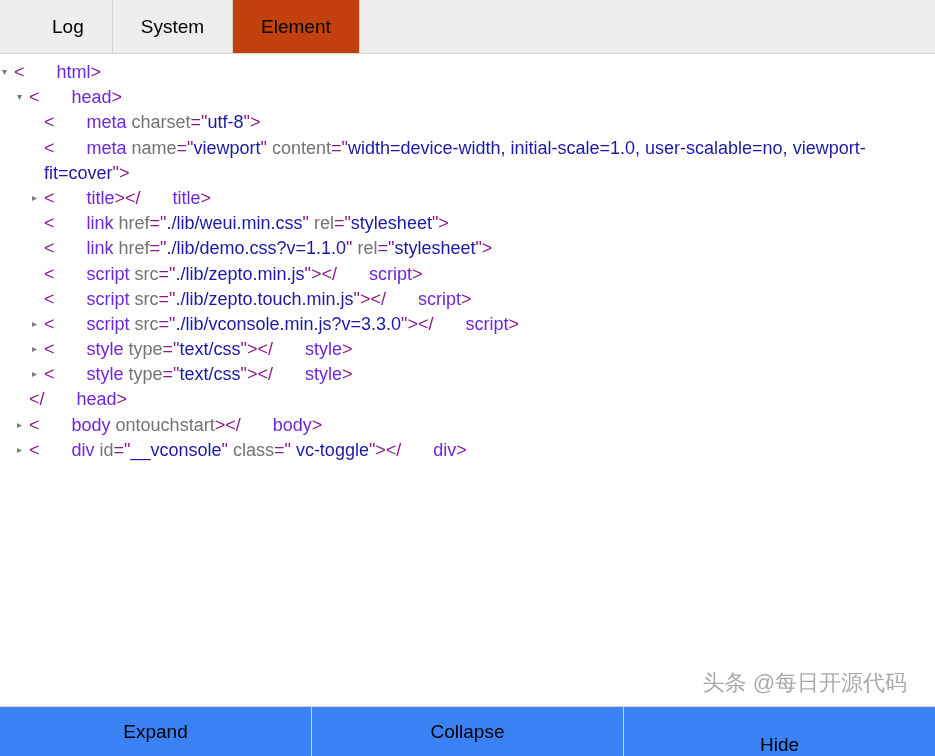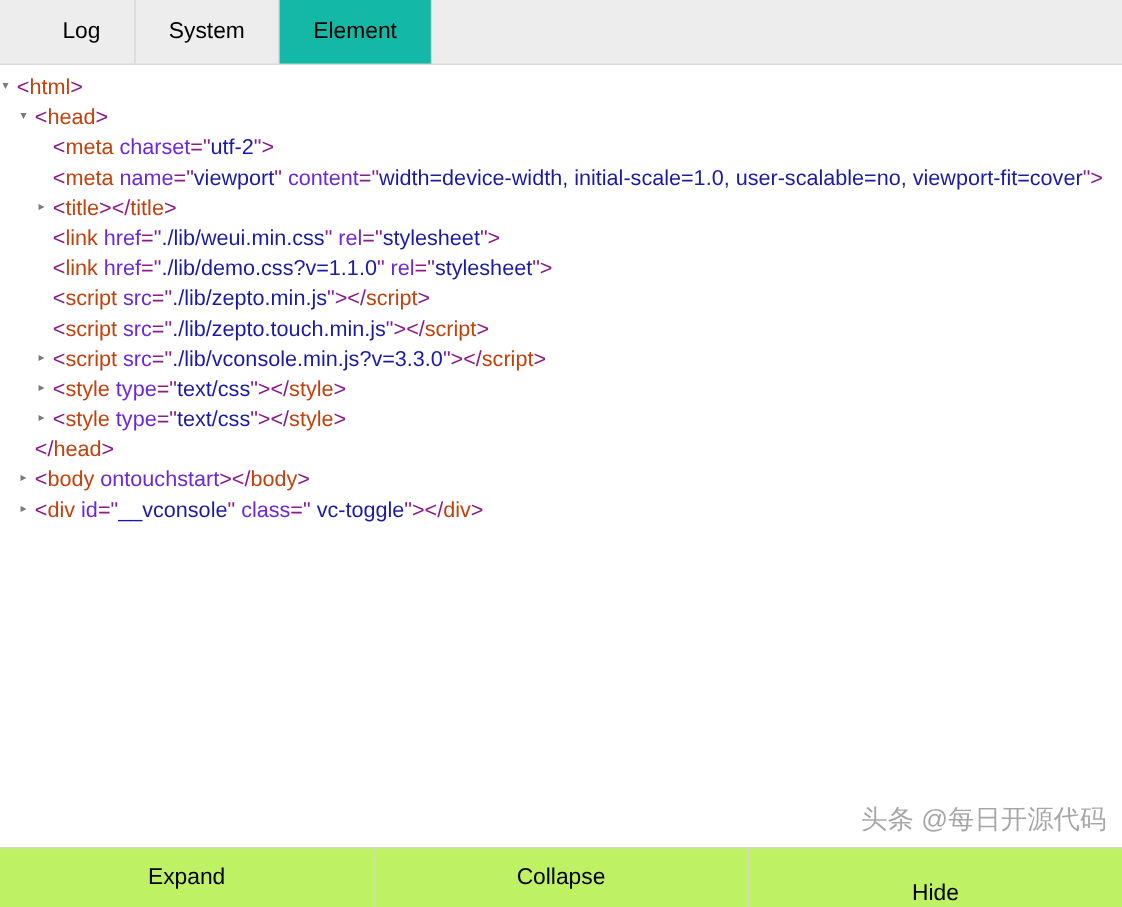--- a/index.html
+++ b/index.html
@@ -31,7 +31,7 @@
   font-size: 19px;
 }
 .tab.active {
-  background: #14b8a6;
+  background: #c2410c;
   justify-content: flex-end;
 }
 .tree {

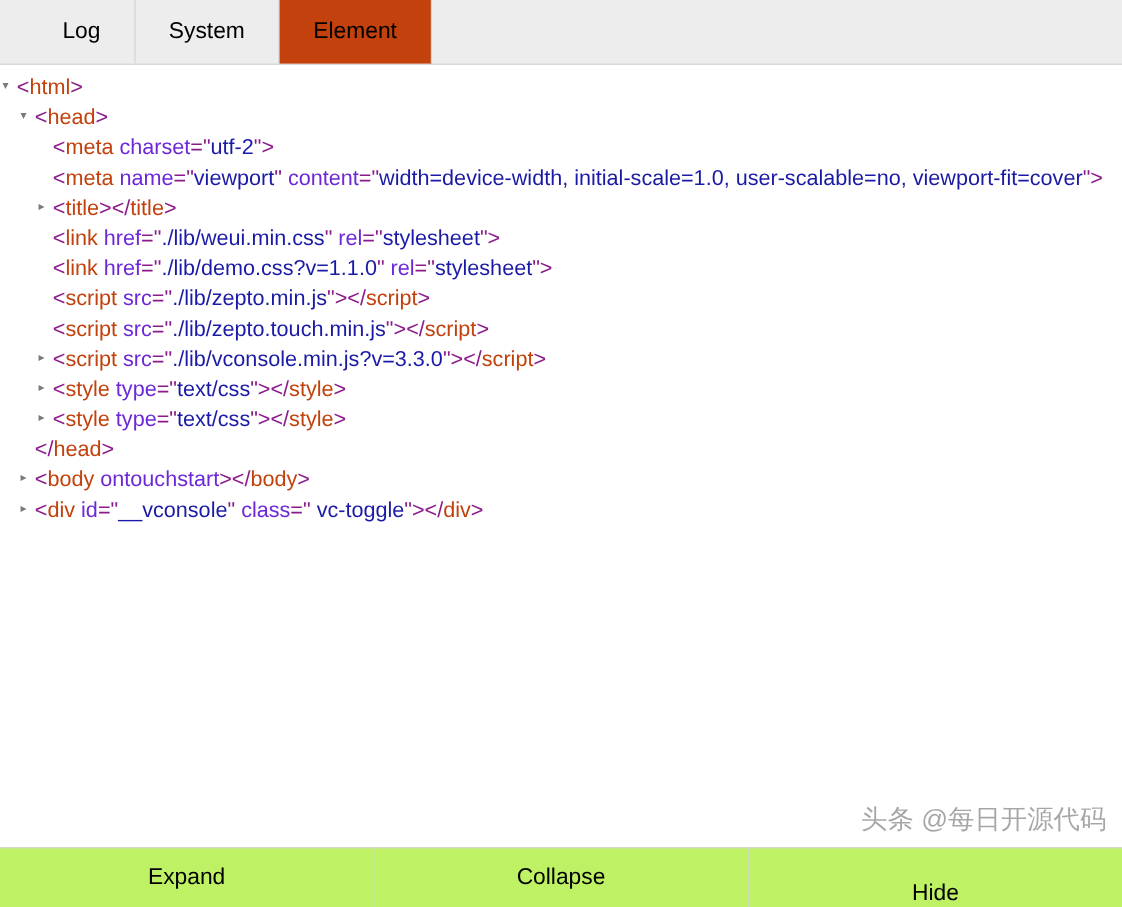--- a/index.html
+++ b/index.html
@@ -58,7 +58,7 @@
   flex: 1;
 }
 .punc { color: #8b1a8b; }
-.tag { color: #c2410c; }
+.tag { color: #6d28d9; margin-left: 32px; }
 .attr-name { color: #6d28d9; }
 .attr-eq { color: #8b1a8b; }
 .attr-val { color: #1a1aa6; }

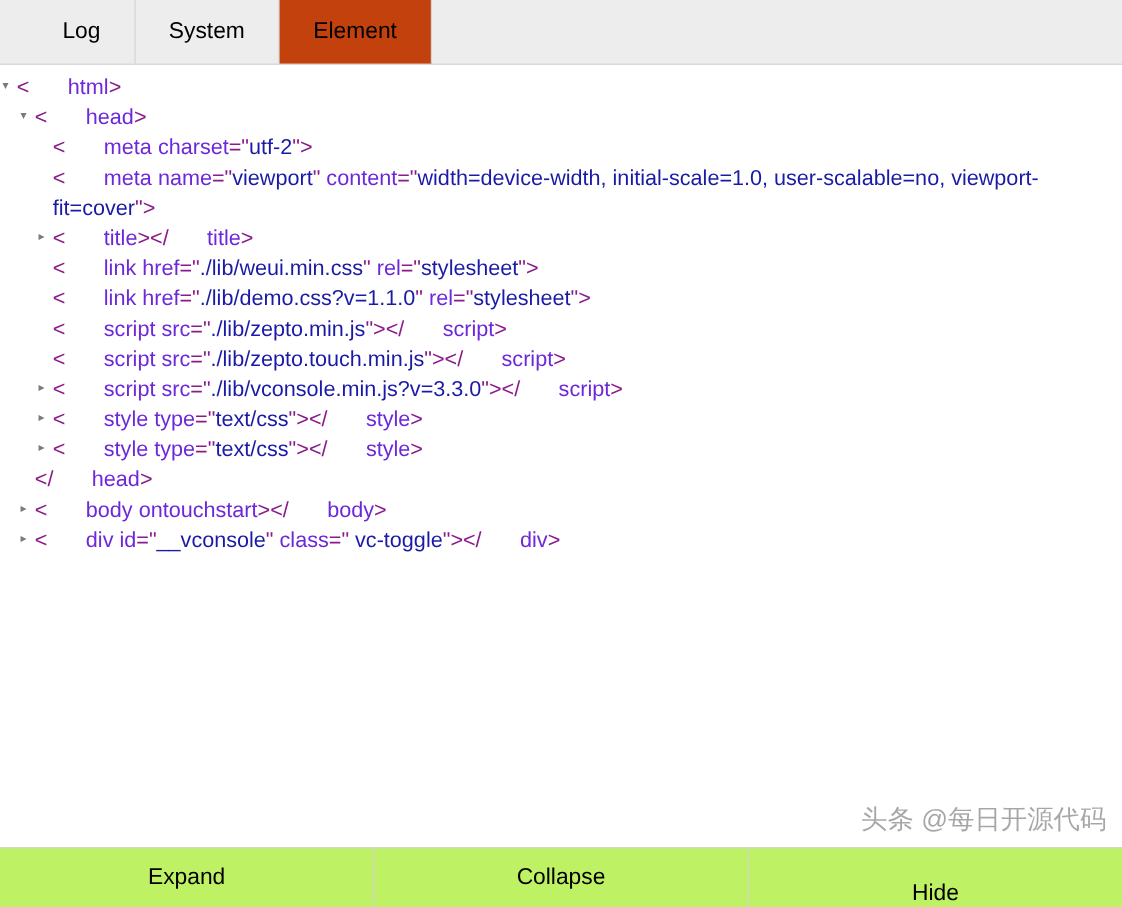--- a/index.html
+++ b/index.html
@@ -59,7 +59,7 @@
 }
 .punc { color: #8b1a8b; }
 .tag { color: #6d28d9; margin-left: 32px; }
-.attr-name { color: #6d28d9; }
+.attr-name { color: #737373; }
 .attr-eq { color: #8b1a8b; }
 .attr-val { color: #1a1aa6; }
 .bottom {

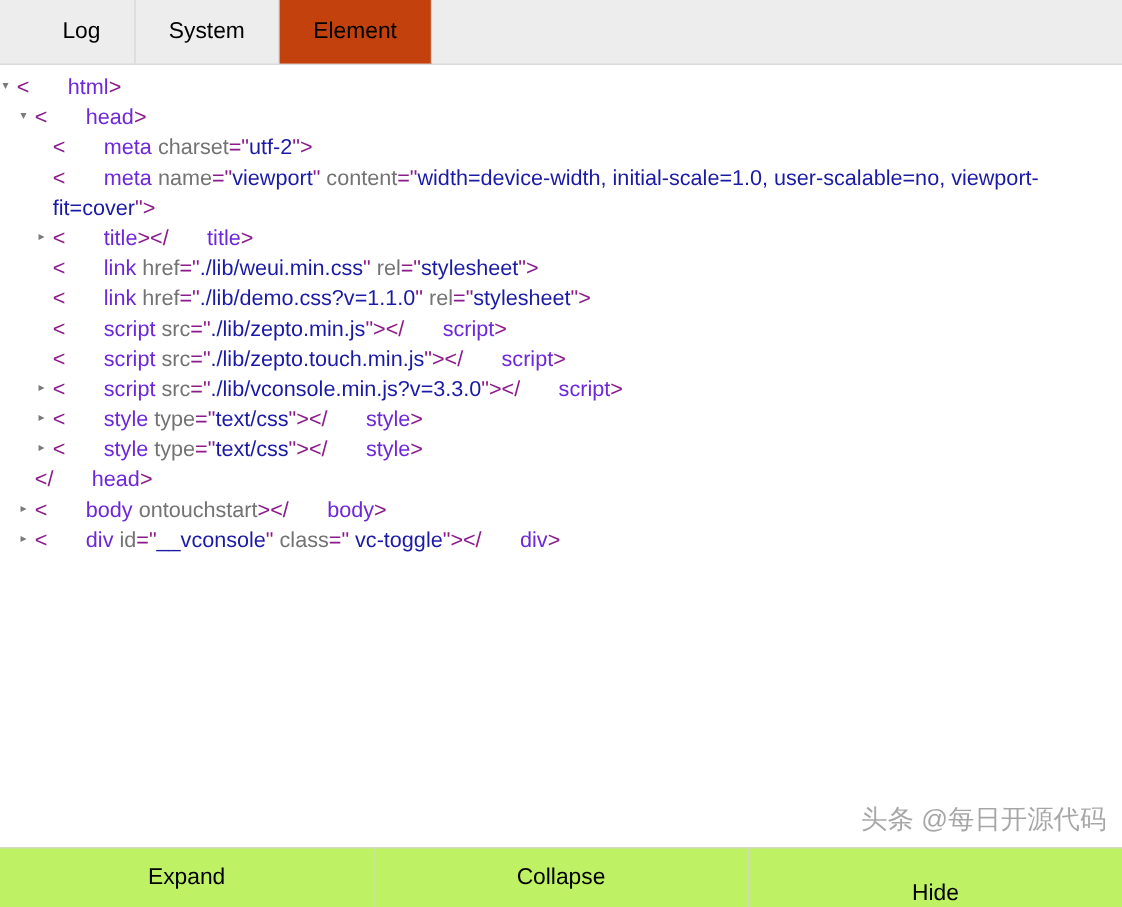--- a/index.html
+++ b/index.html
@@ -114,7 +114,7 @@
     </div>
     <div class="row" style="padding-left:30px">
       <span class="toggle"></span>
-      <span class="content"><span class="punc">&lt;</span><span class="tag">meta</span> <span class="attr-name">charset</span><span class="attr-eq">=</span><span class="punc">"</span><span class="attr-val">utf-2</span><span class="punc">"</span><span class="punc">&gt;</span></span>
+      <span class="content"><span class="punc">&lt;</span><span class="tag">meta</span> <span class="attr-name">charset</span><span class="attr-eq">=</span><span class="punc">"</span><span class="attr-val">utf-8</span><span class="punc">"</span><span class="punc">&gt;</span></span>
     </div>
     <div class="row" style="padding-left:30px">
       <span class="toggle"></span>

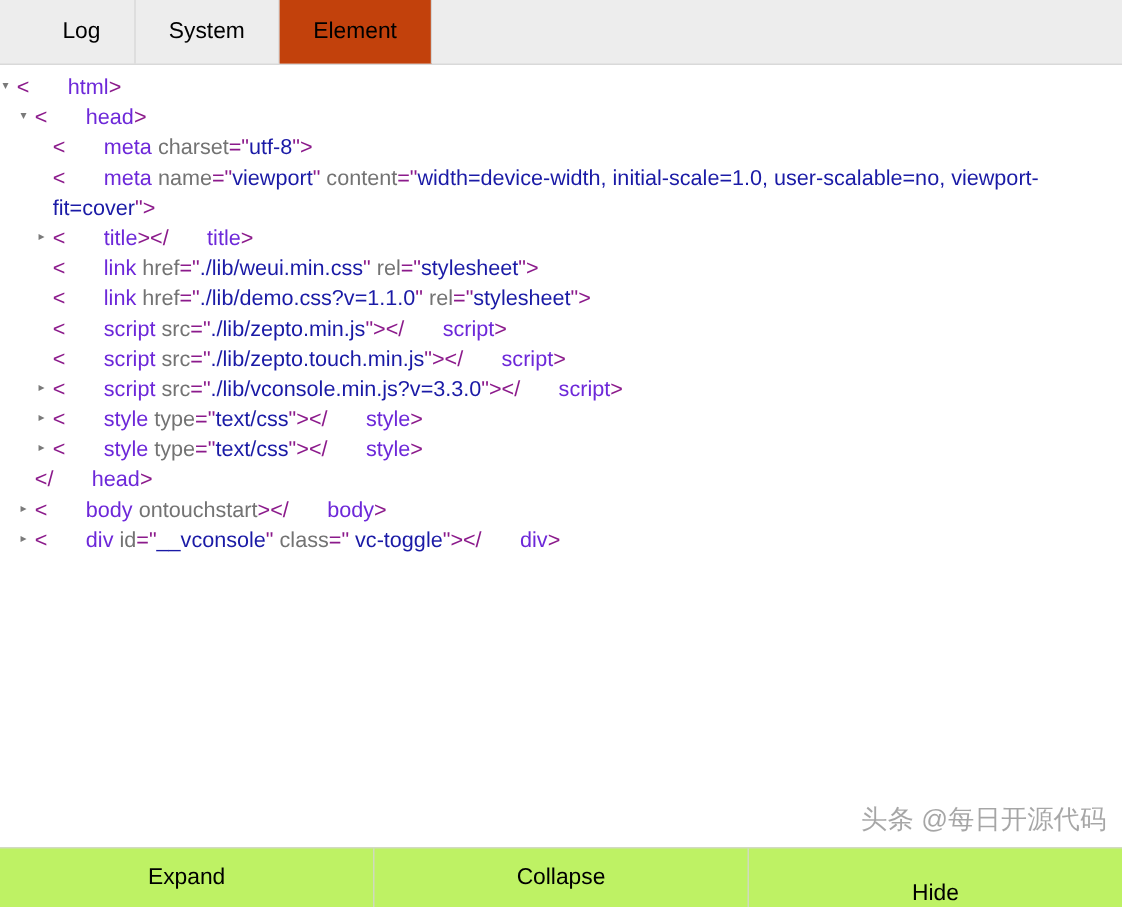--- a/index.html
+++ b/index.html
@@ -80,7 +80,7 @@
 .btn:last-child { border-right: none; align-items: flex-end; }
 .watermark {
   position: absolute;
-  right: 13px;
+  right: 28px;
   bottom: 58px;
   color: rgba(0,0,0,0.35);
   font-size: 22px;

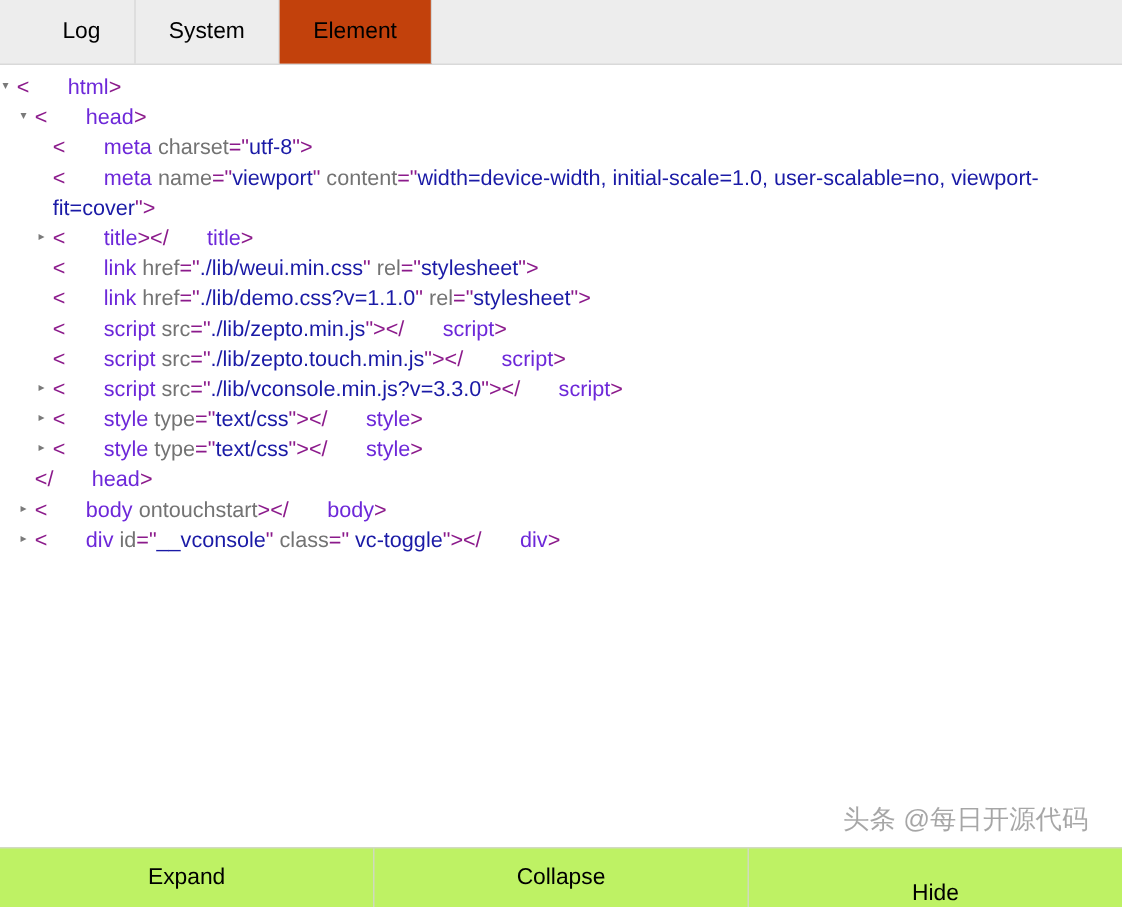--- a/index.html
+++ b/index.html
@@ -64,7 +64,7 @@
 .attr-val { color: #1a1aa6; }
 .bottom {
   display: flex;
-  background: #bef264;
+  background: #3b82f6;
   border-top: 1px solid #d4d4d4;
   height: 50px;
 }

